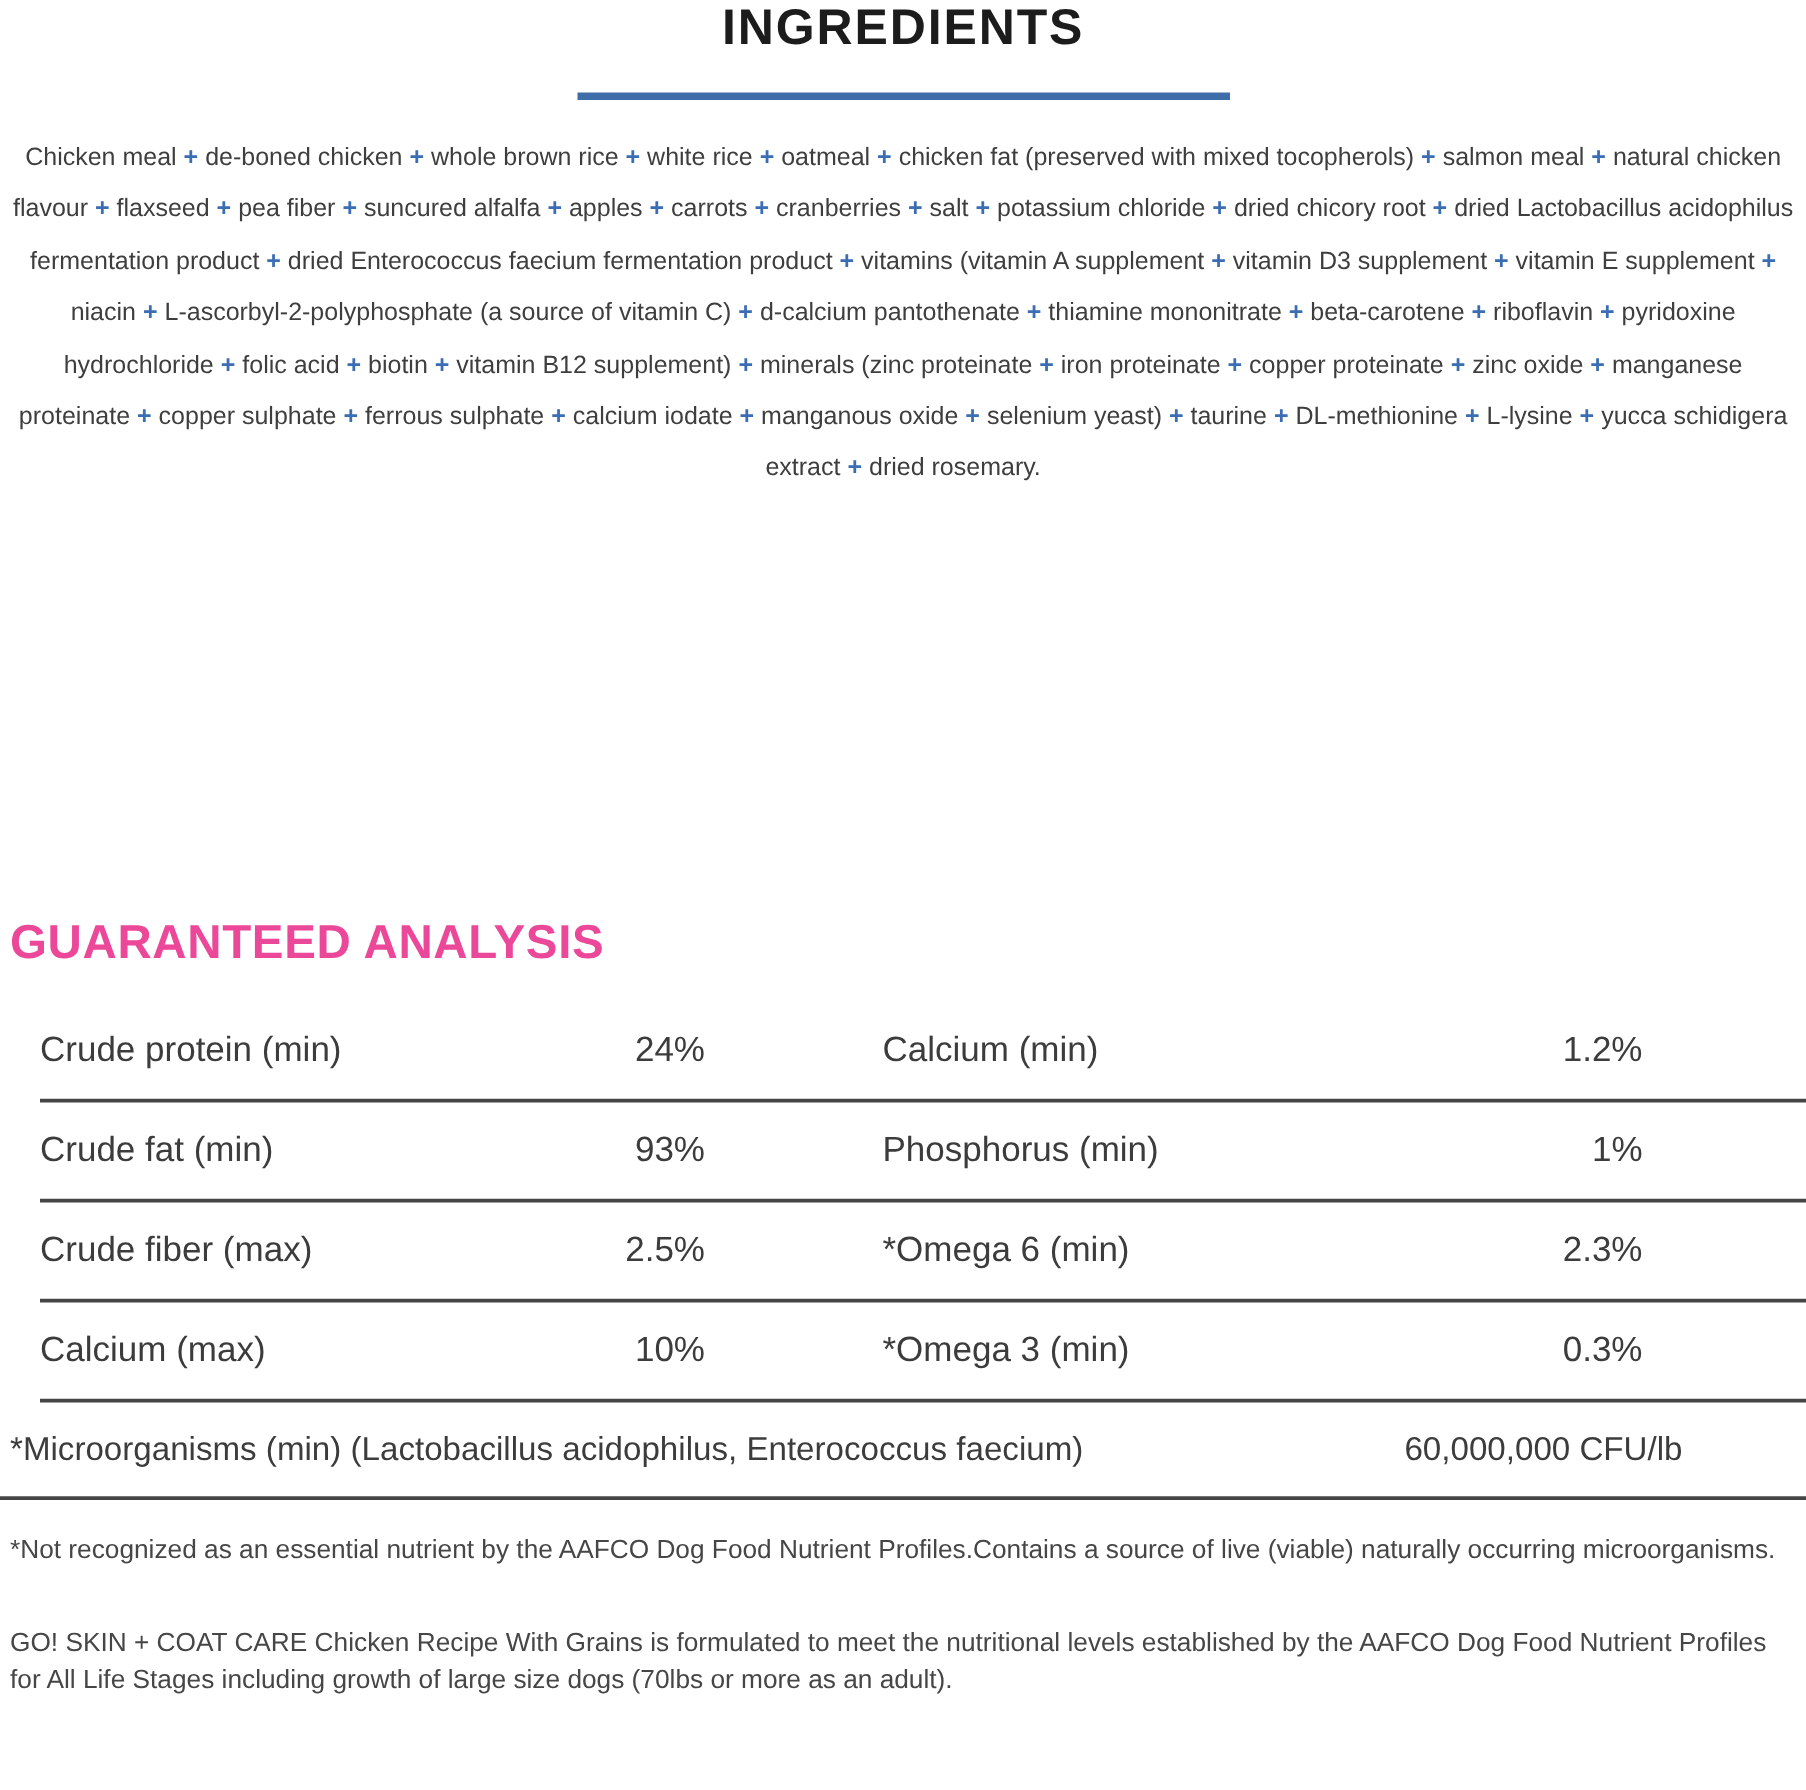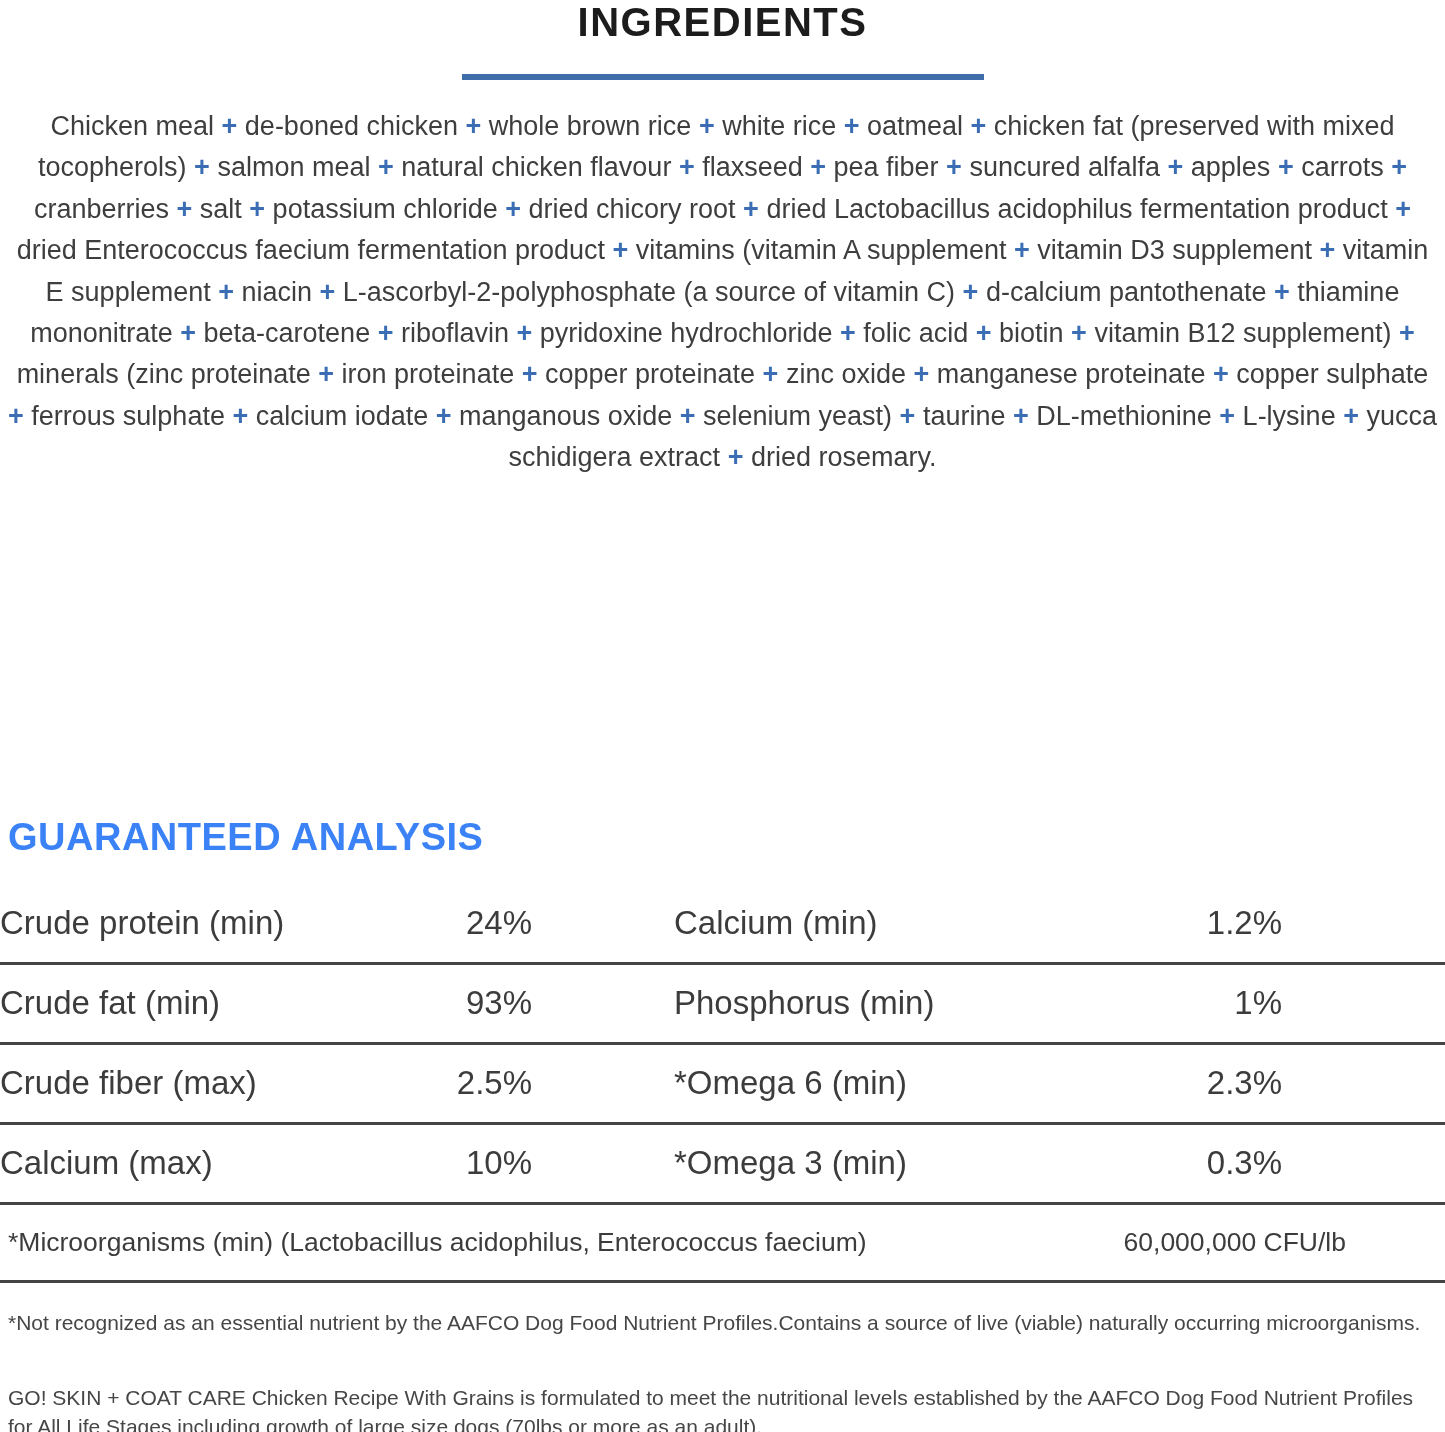--- a/index.html
+++ b/index.html
@@ -30,7 +30,7 @@
   }
   .ing-text {
     margin: 26px 6px 0 6px;
-    font-size: 27px;
+    font-size: 20px;
     line-height: 41.4px;
     text-align: center;
     color: #3e3e3e;

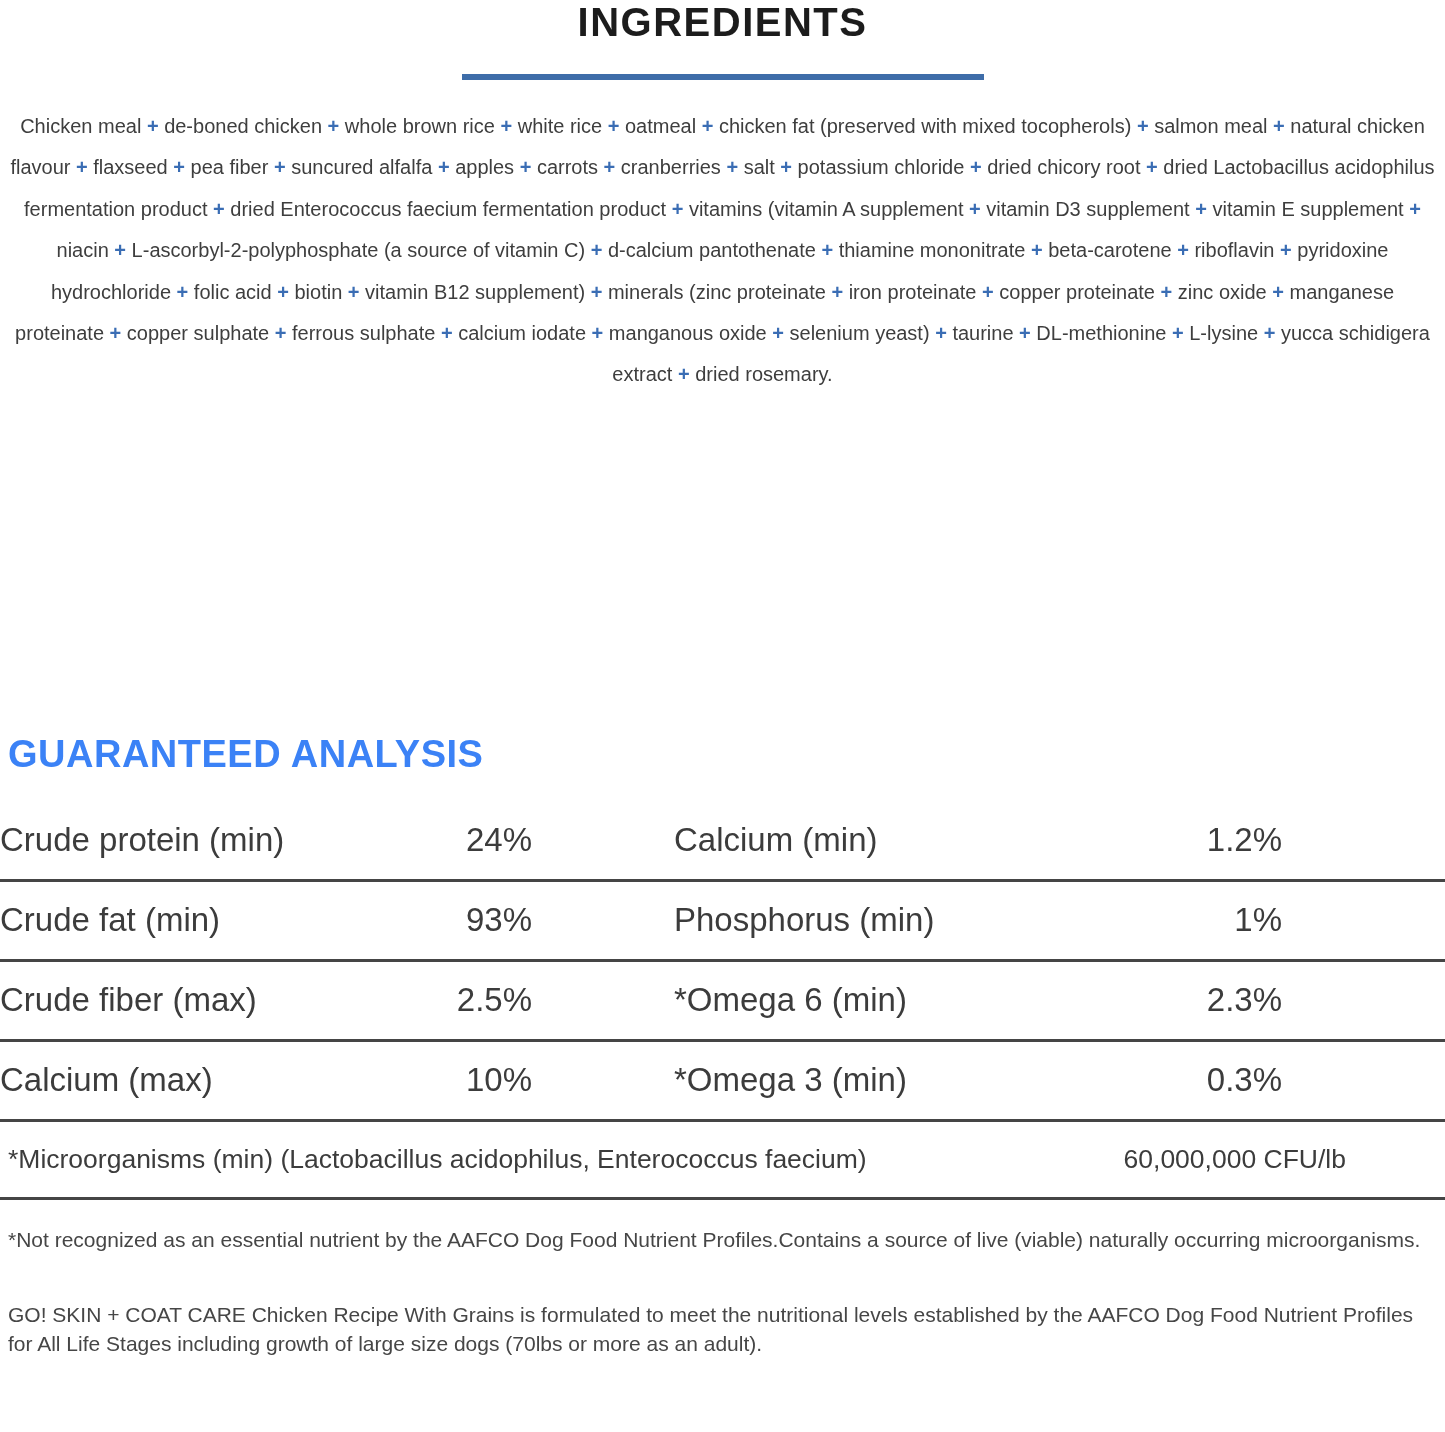--- a/index.html
+++ b/index.html
@@ -47,7 +47,7 @@
     line-height: 40px;
     font-weight: 800;
     letter-spacing: 0.5px;
-    color: #3b82f6;
+    color: #ec4899;
   }
   .ga-table { margin-top: 28px; }
   .ga-row {

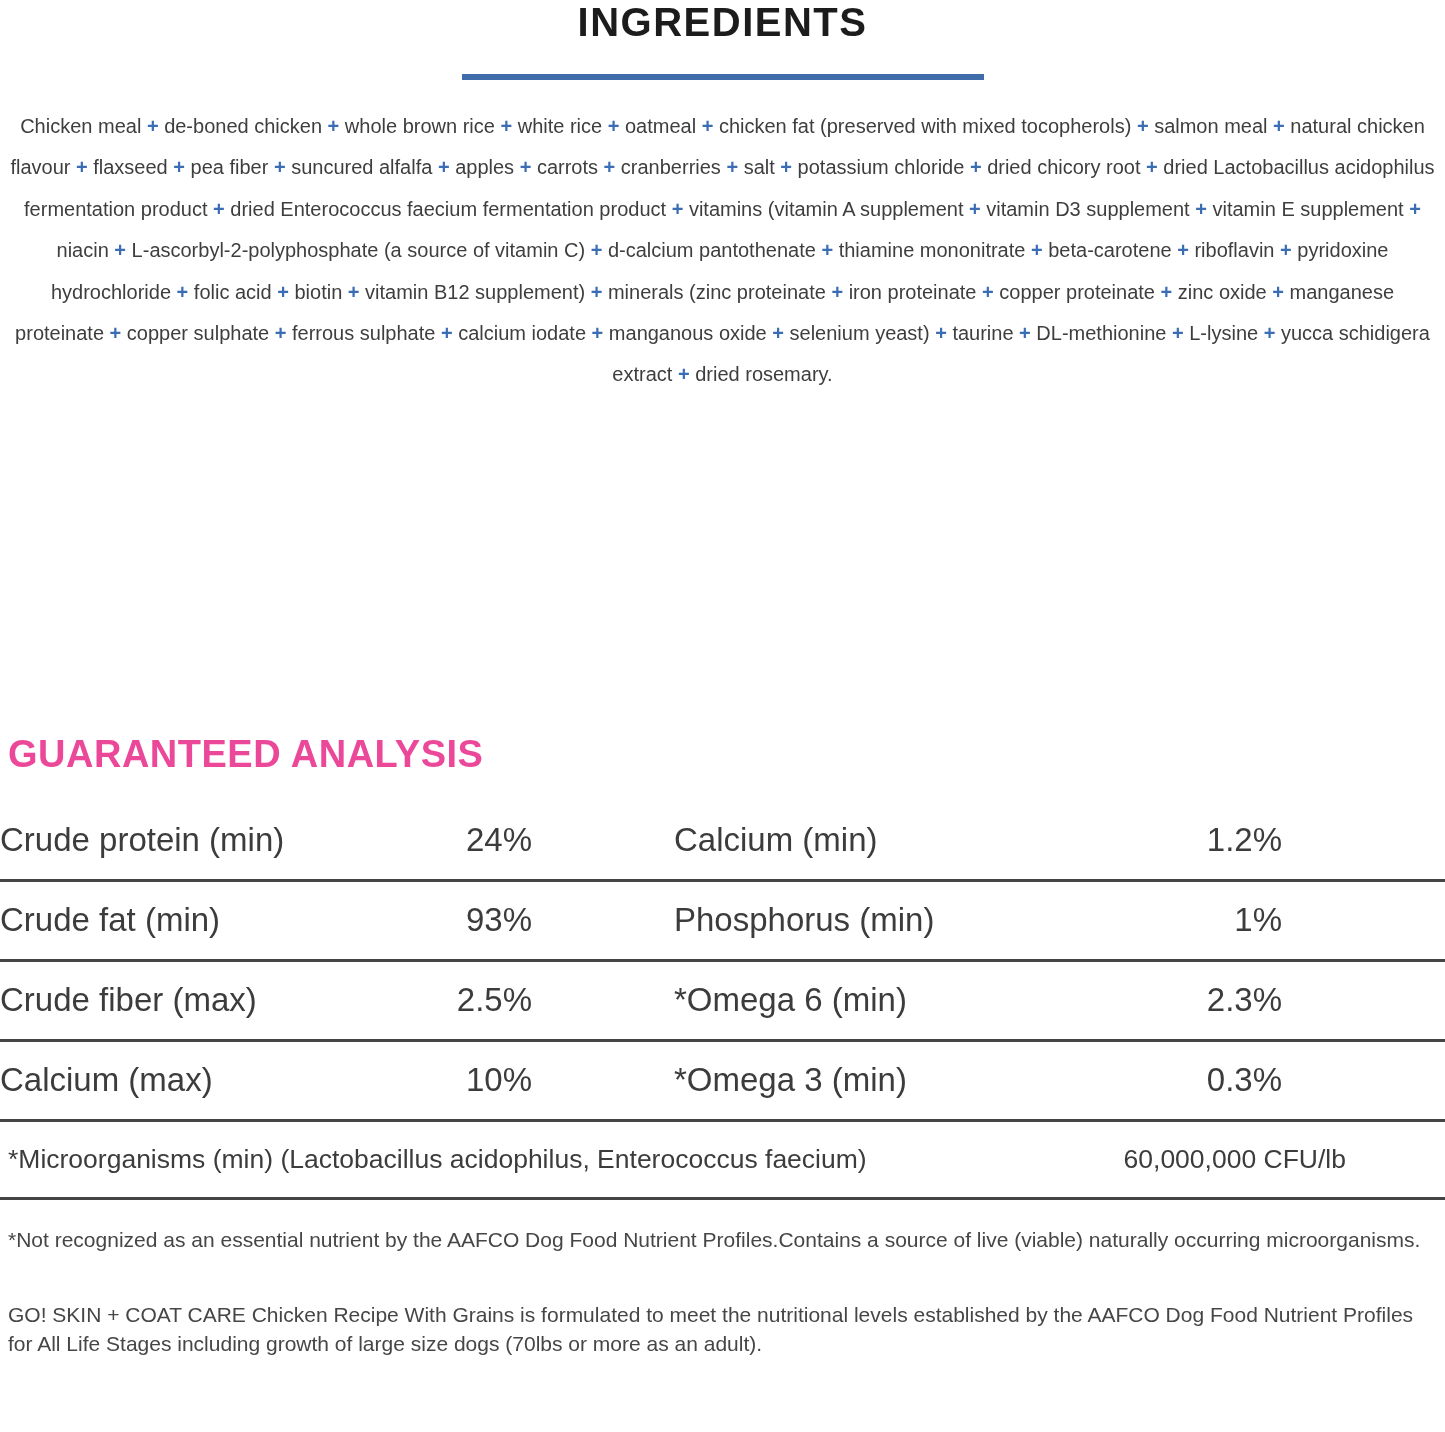--- a/index.html
+++ b/index.html
@@ -57,8 +57,9 @@
     height: 80px;
     padding-left: 0;
     border-bottom: 3px solid #454545;
-    font-size: 33px;
+    font-size: 28px;
     color: #3c3c3c;
+    margin-left: 32px;
   }
   .ga-value { text-align: right; }
   .ga-wide {

